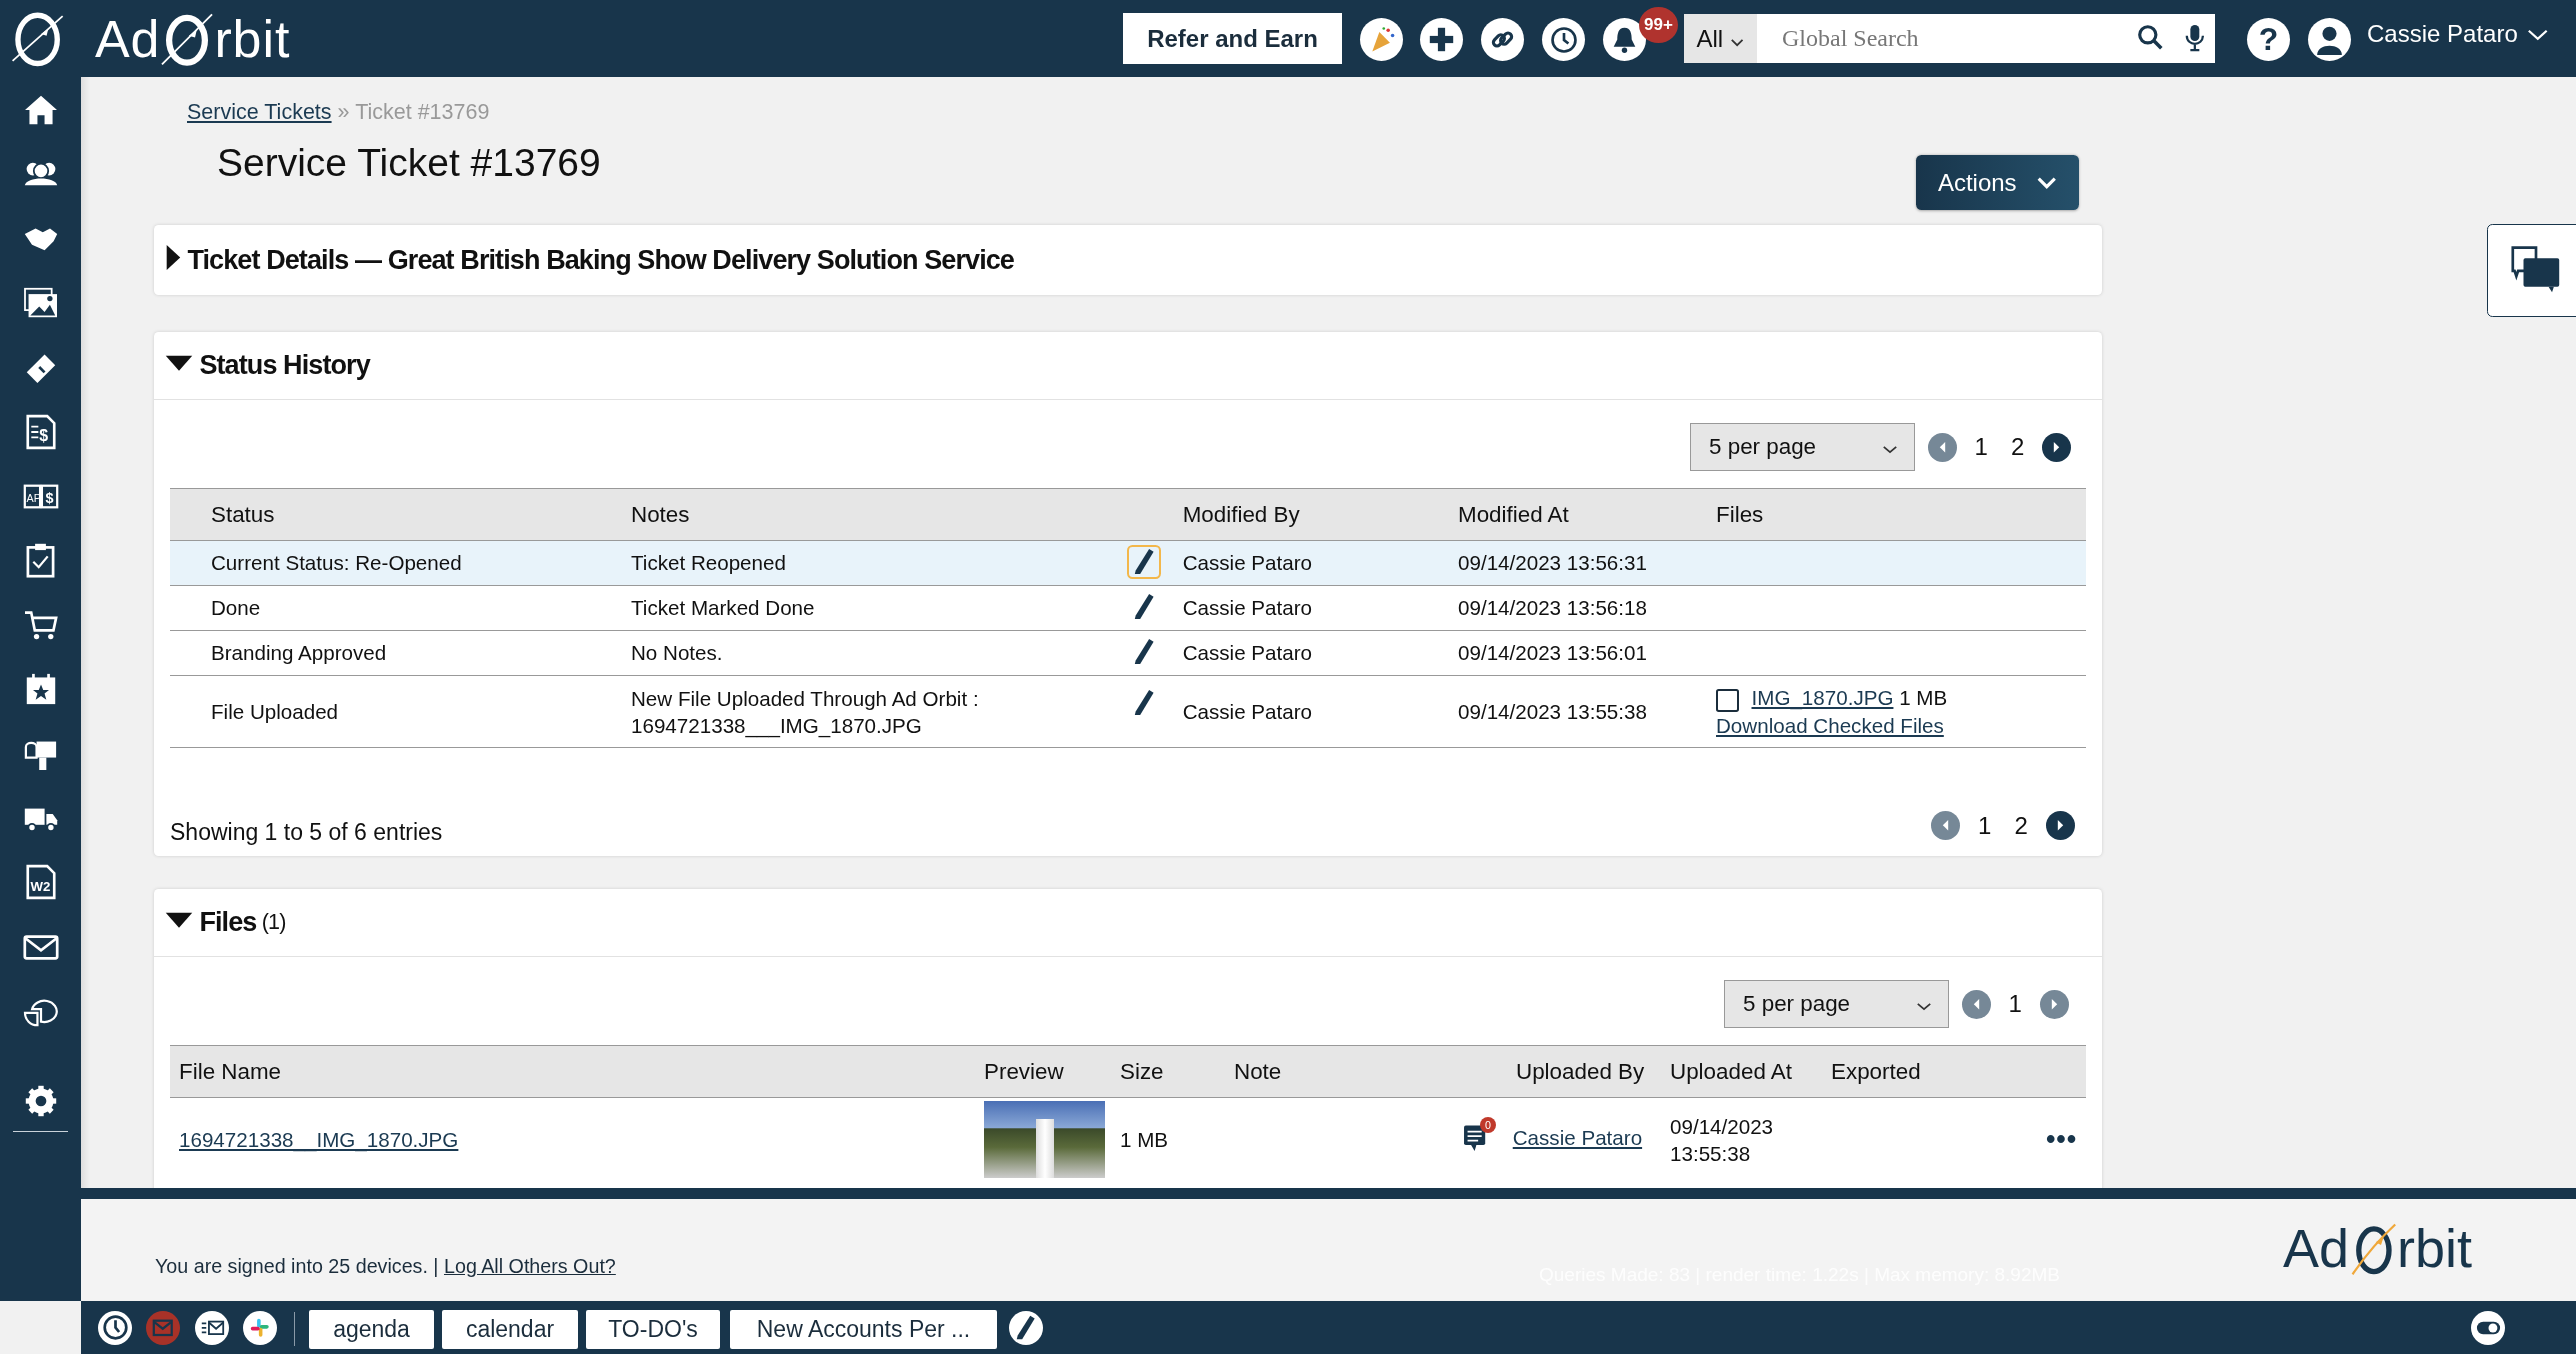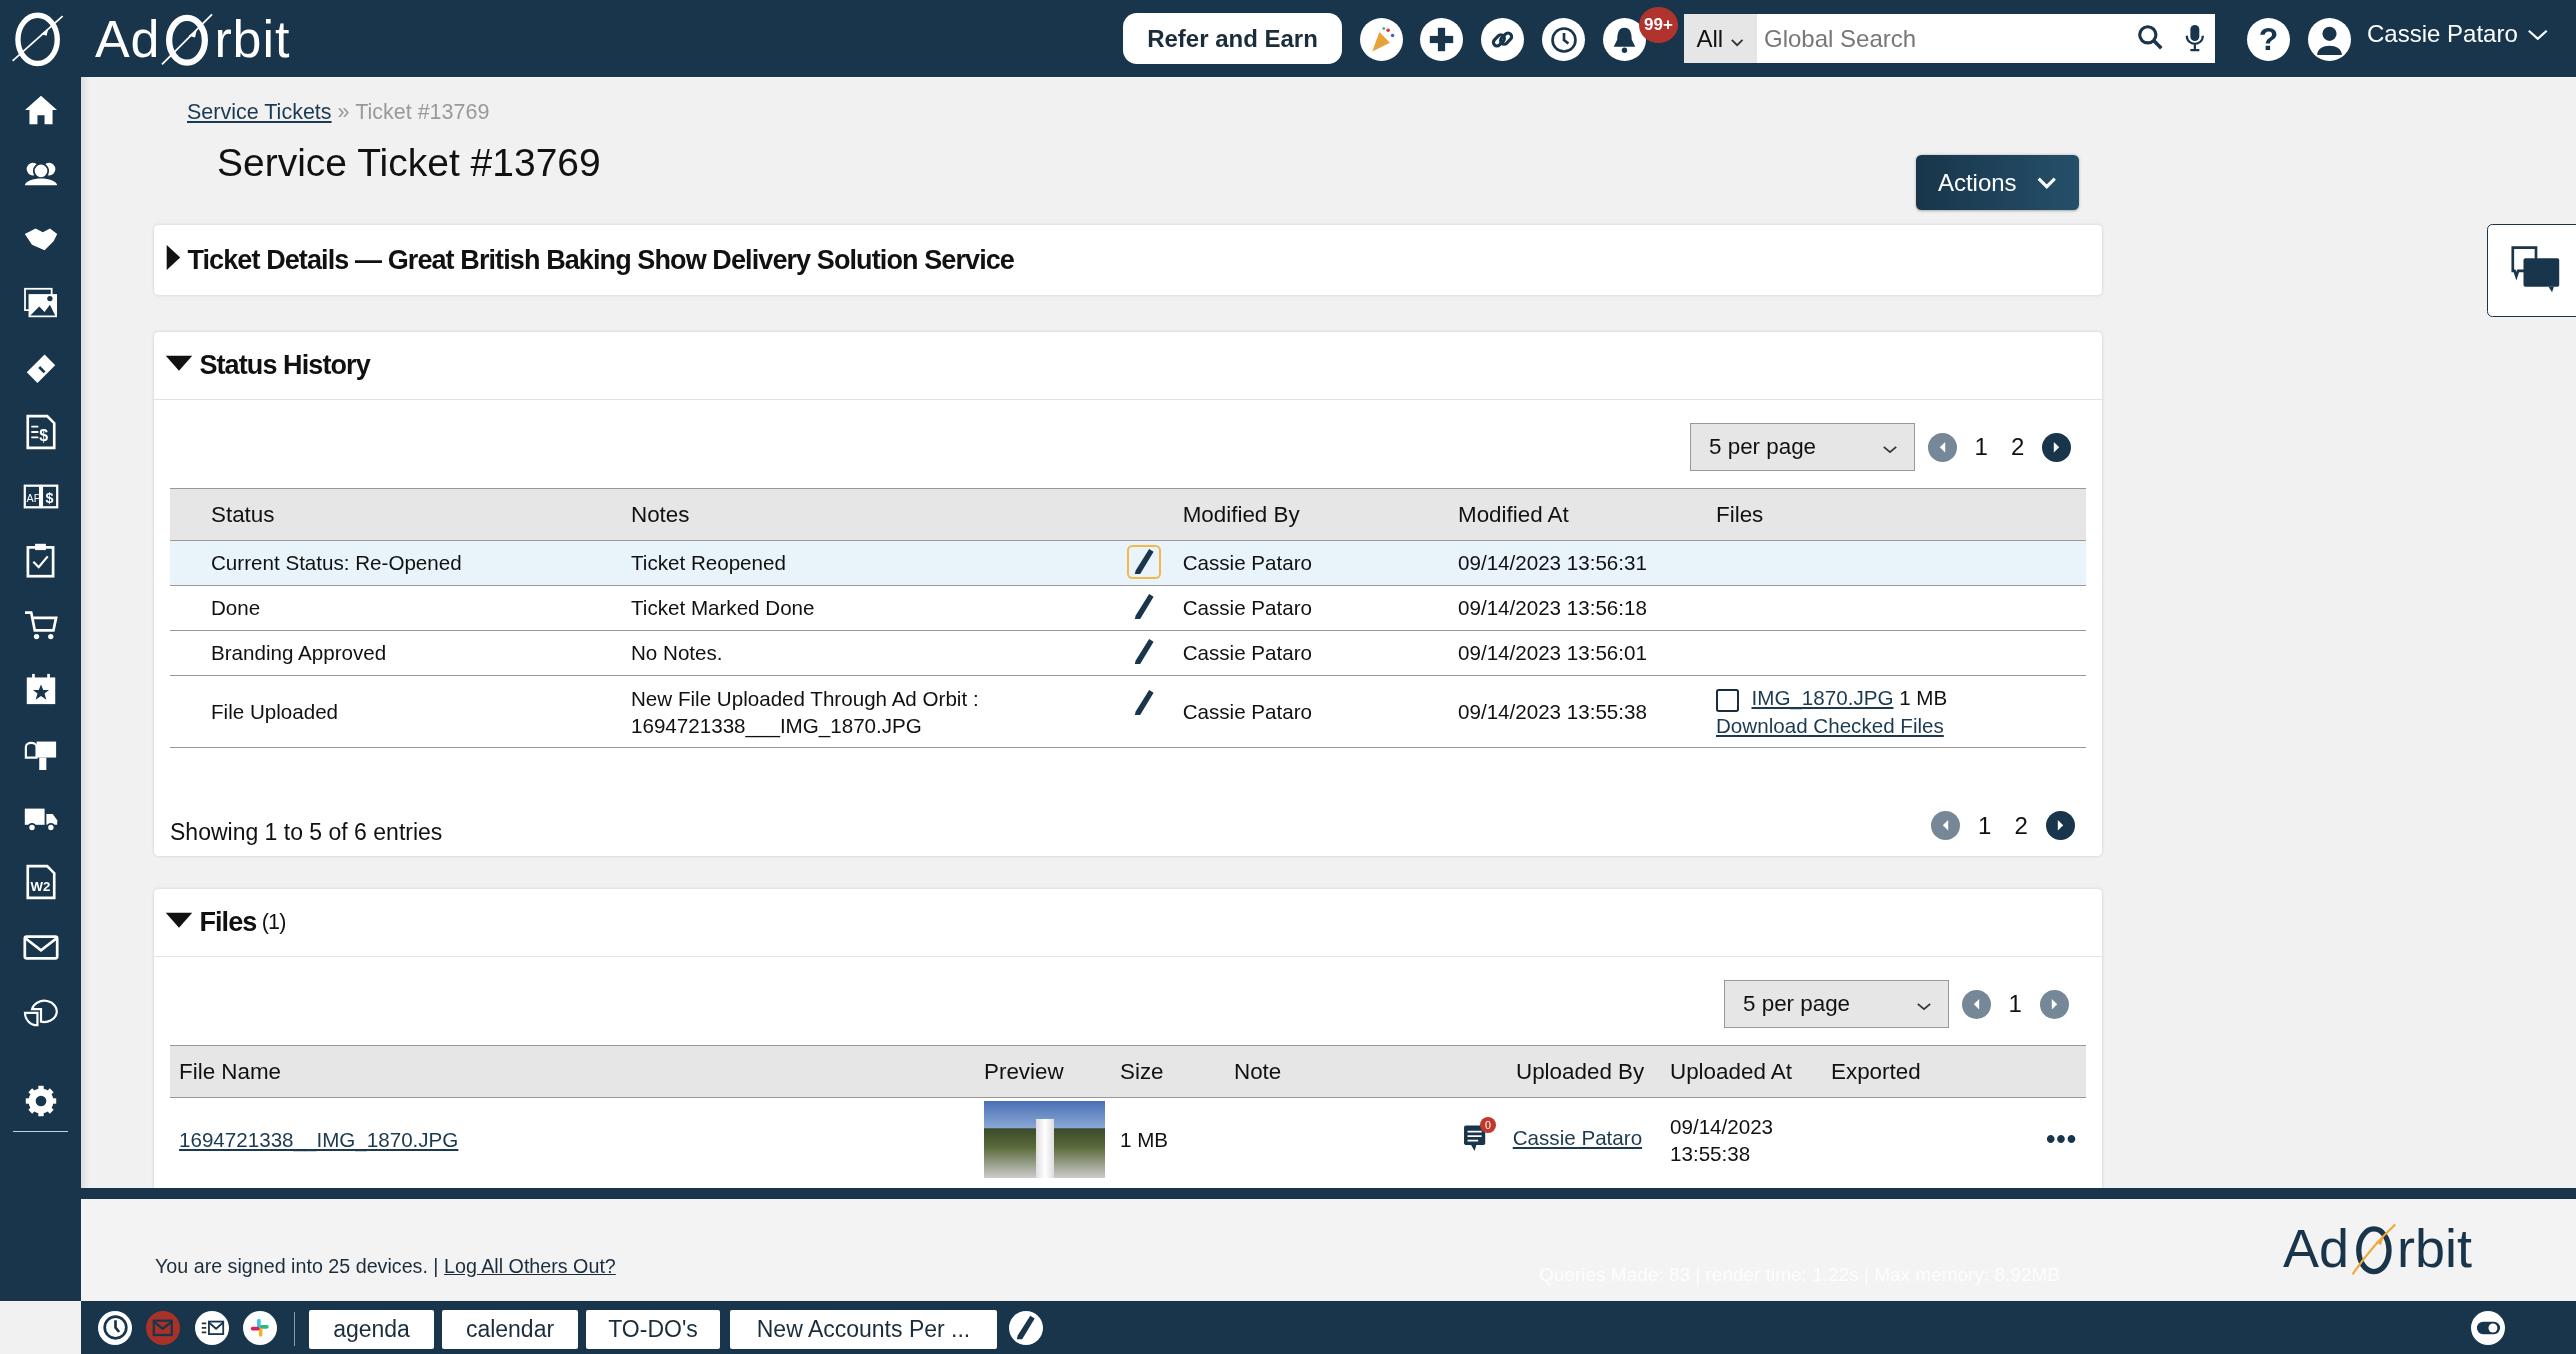--- a/index.html
+++ b/index.html
@@ -12,7 +12,7 @@
   .logo-mark { position: absolute; left: 7.2px; top: 9px; width: 63px; height: 59px; }
   .brand { position: absolute; left: 95px; top: 7.2px; height: 63px; display: flex; align-items: center; color: #fff; font-size: 52px; font-weight: 500; letter-spacing: 0.9px; }
   .brand .o { display: inline-block; width: 54px; height: 59px; position: relative; }
-  .refer { position: absolute; left: 1123px; top: 13.4px; width: 219px; height: 51px; background: #fff; border-radius: 14px; color: #1b2d3c; font-size: 24px; font-weight: 700; display: flex; align-items: center; justify-content: center; }
+  .refer { position: absolute; left: 1123px; top: 13.4px; width: 219px; height: 51px; background: #fff; border-radius: 0; color: #1b2d3c; font-size: 24px; font-weight: 700; display: flex; align-items: center; justify-content: center; }
   .top-icon { position: absolute; top: 18px; width: 43px; height: 43px; border-radius: 50%; background: #fff; display: flex; align-items: center; justify-content: center; }
   .badge99 { position: absolute; left: 1639px; top: 7.2px; width: 39px; height: 36px; border-radius: 50%; background: #b0332e; color: #fff; font-size: 17px; font-weight: 700; display: flex; align-items: center; justify-content: center; }
   .search { position: absolute; left: 1684px; top: 14.3px; width: 531px; height: 49px; background: #fff; display: flex; }

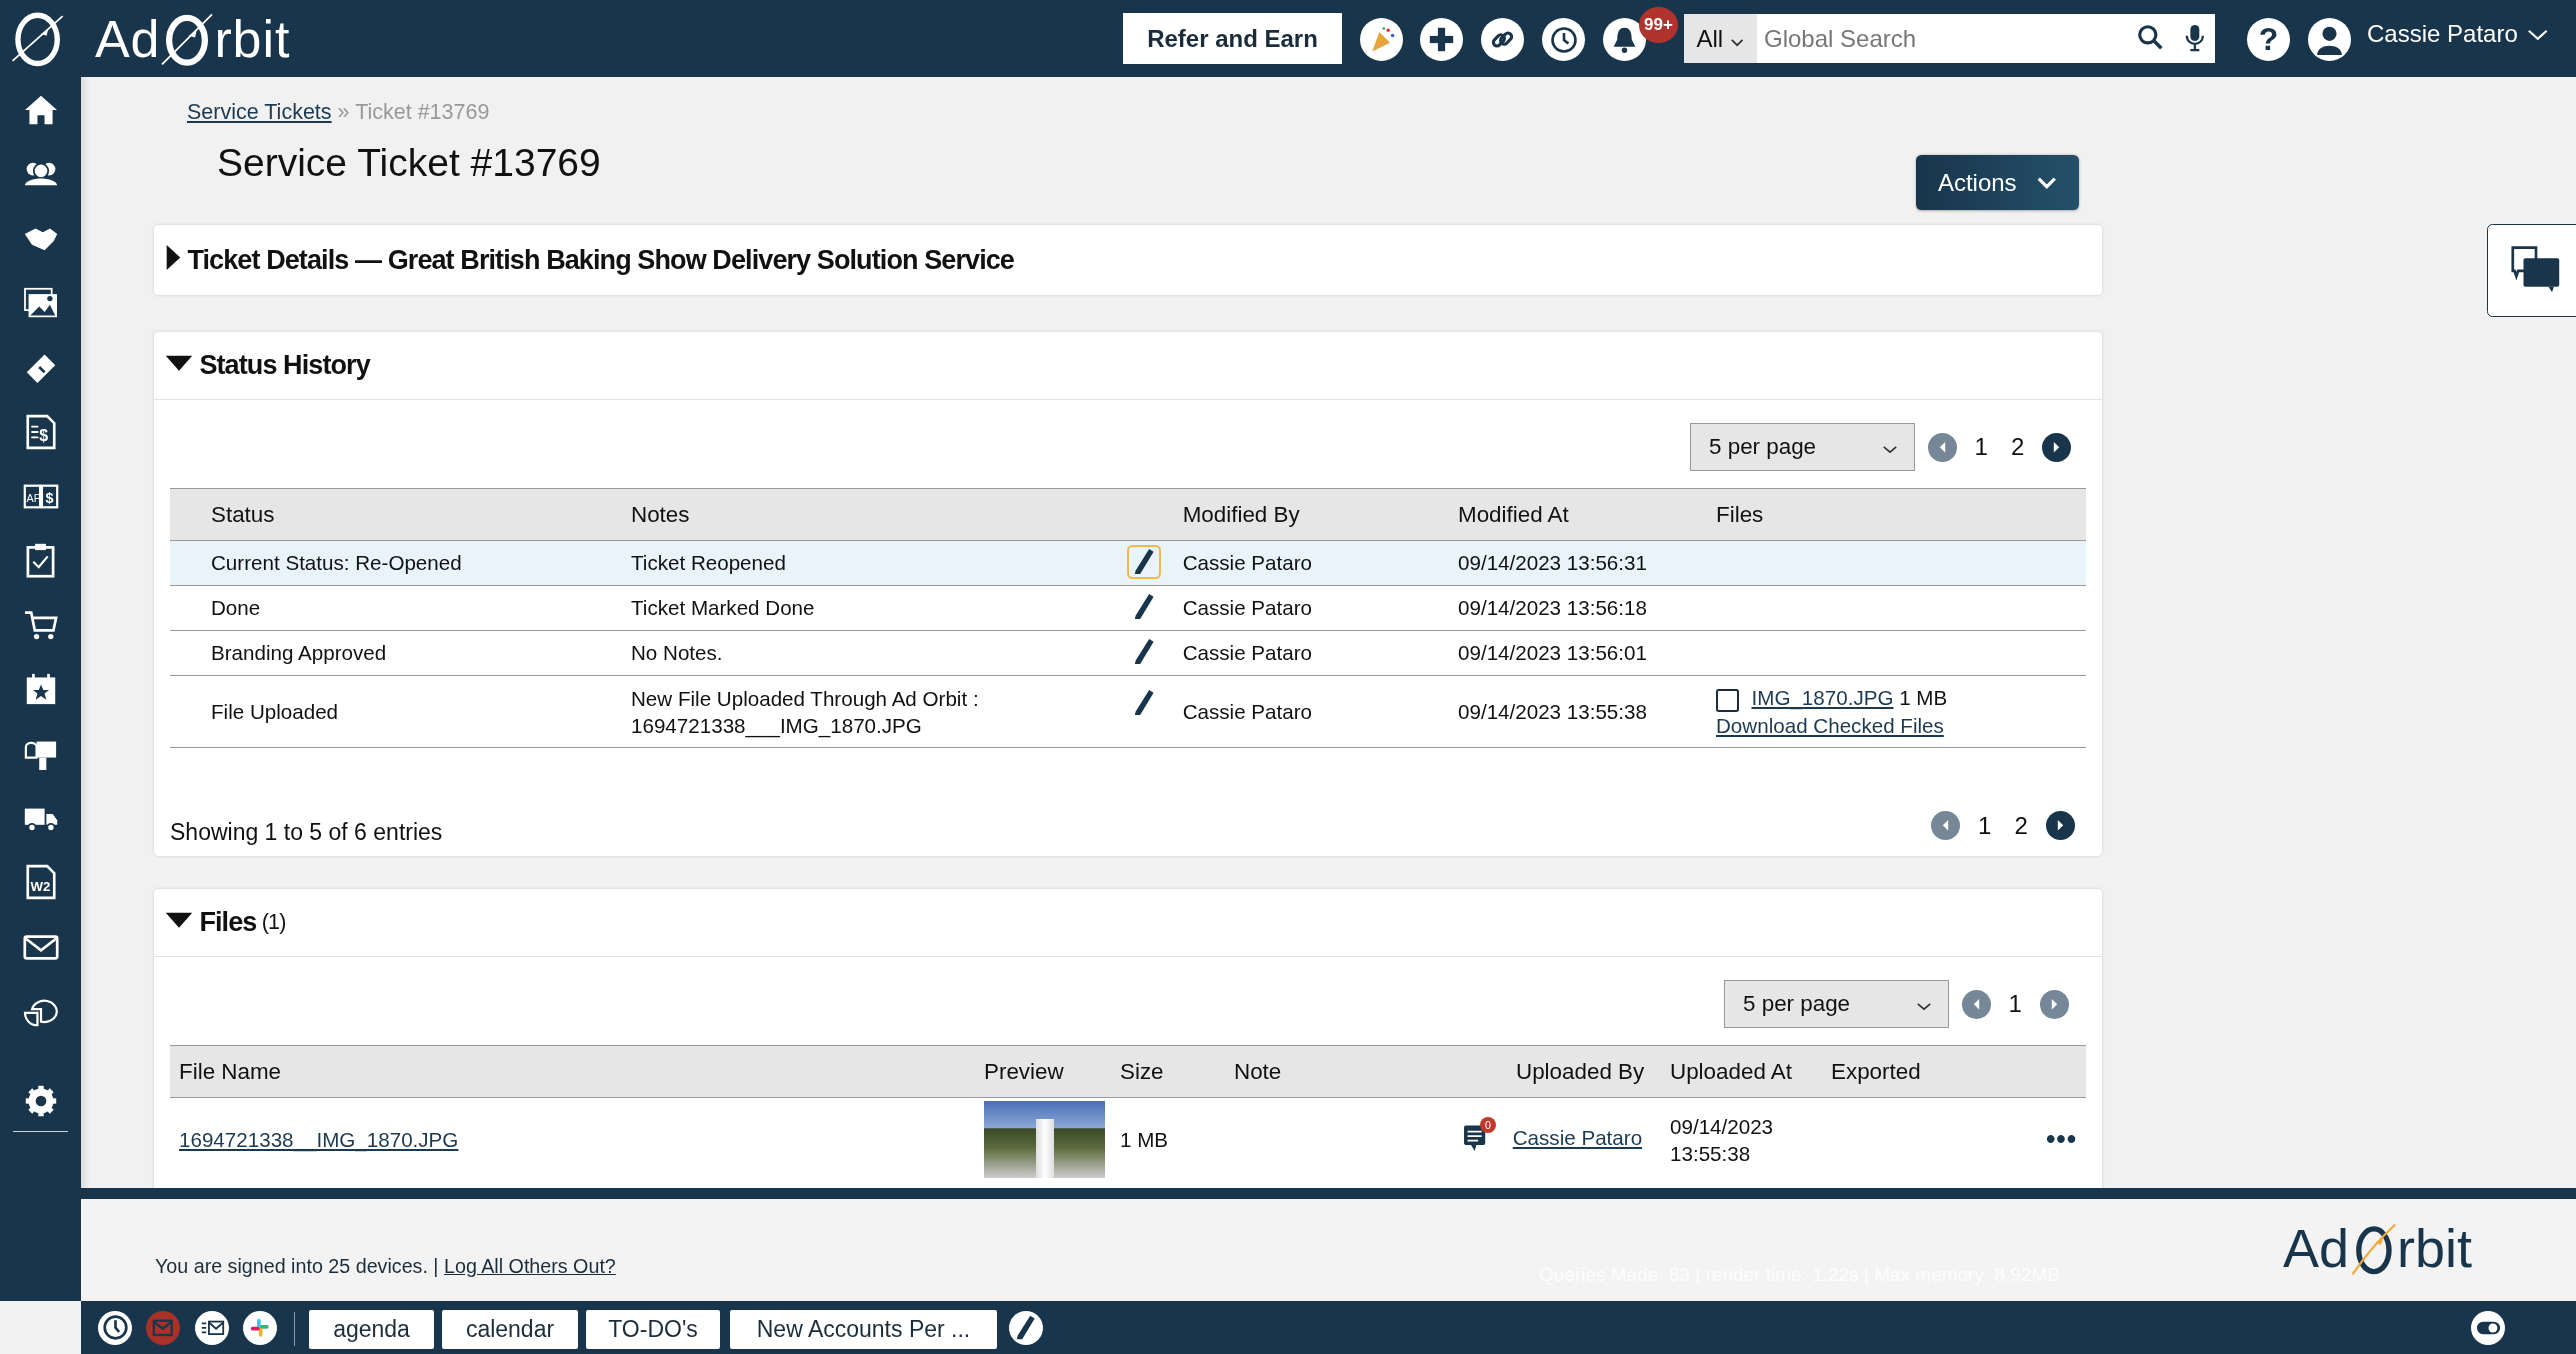--- a/index.html
+++ b/index.html
@@ -17,7 +17,7 @@
   .badge99 { position: absolute; left: 1639px; top: 7.2px; width: 39px; height: 36px; border-radius: 50%; background: #b0332e; color: #fff; font-size: 17px; font-weight: 700; display: flex; align-items: center; justify-content: center; }
   .search { position: absolute; left: 1684px; top: 14.3px; width: 531px; height: 49px; background: #fff; display: flex; }
   .search .scope { width: 73px; background: #e6e6e6; font-size: 24px; display: flex; align-items: center; justify-content: center; gap: 7.2px; color: #111; }
-  .search input { flex: 1; border: none; outline: none; font-size: 24px; padding-left: 7px; font-family: Liberation Sans, sans-serif; color: #333; background: transparent; }
+  .search input { flex: 1; border: none; outline: none; font-size: 24px; padding-left: 25px; font-family: Liberation Serif, serif; color: #333; background: transparent; }
   .search input::placeholder { color: #777; }
   .search .sicons { width: 89px; display: flex; align-items: center; justify-content: space-around; }
   .user-name { position: absolute; left: 2367px; top: 19.7px; color: #fff; font-size: 24px; display: flex; align-items: center; gap: 9px; }

